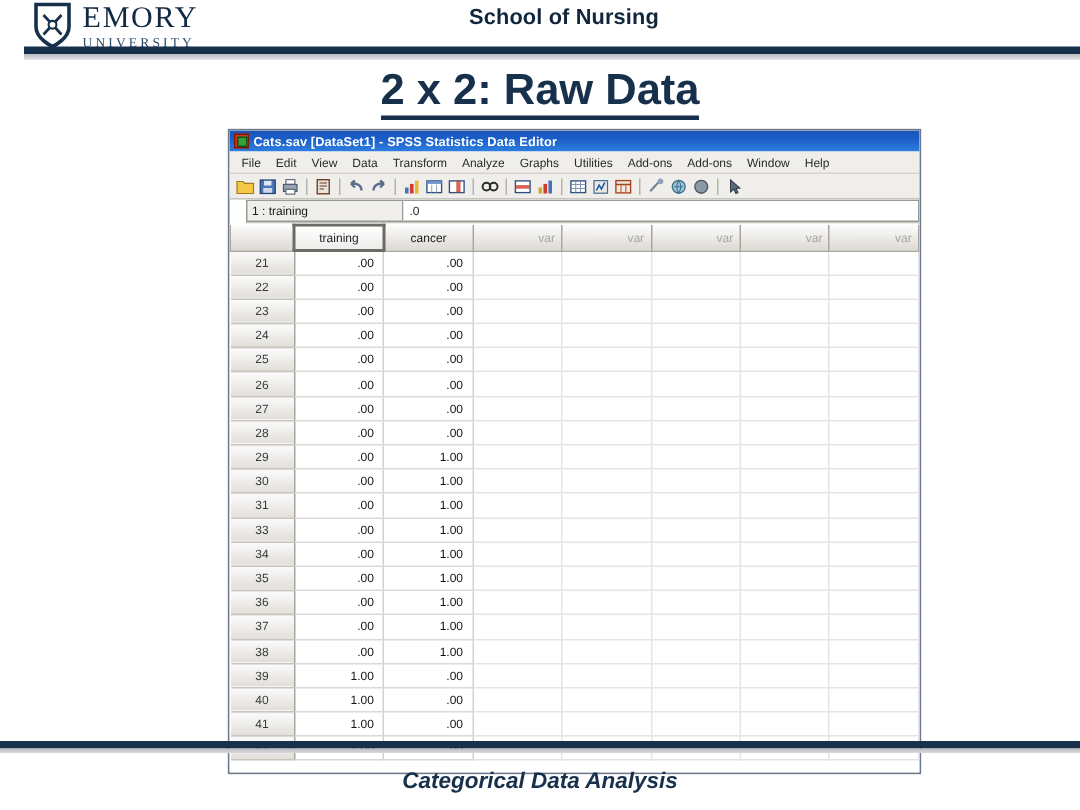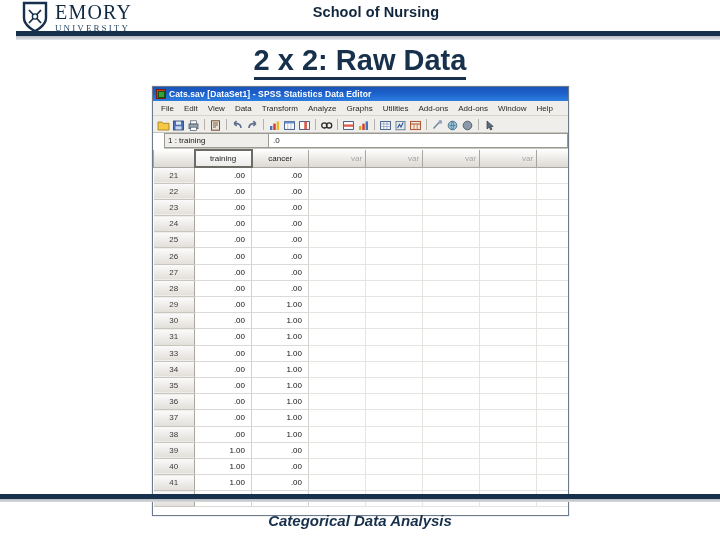--- a/index.html
+++ b/index.html
@@ -89,7 +89,7 @@
   
   .spss-window {
     position: absolute; left: 152px; top: 86px;
-    width: 417px; height: 430px;
+    width: 462px; height: 430px;
     background: #ffffff;
     border: 1px solid #6b7a8c;
     display: flex; flex-direction: column;

